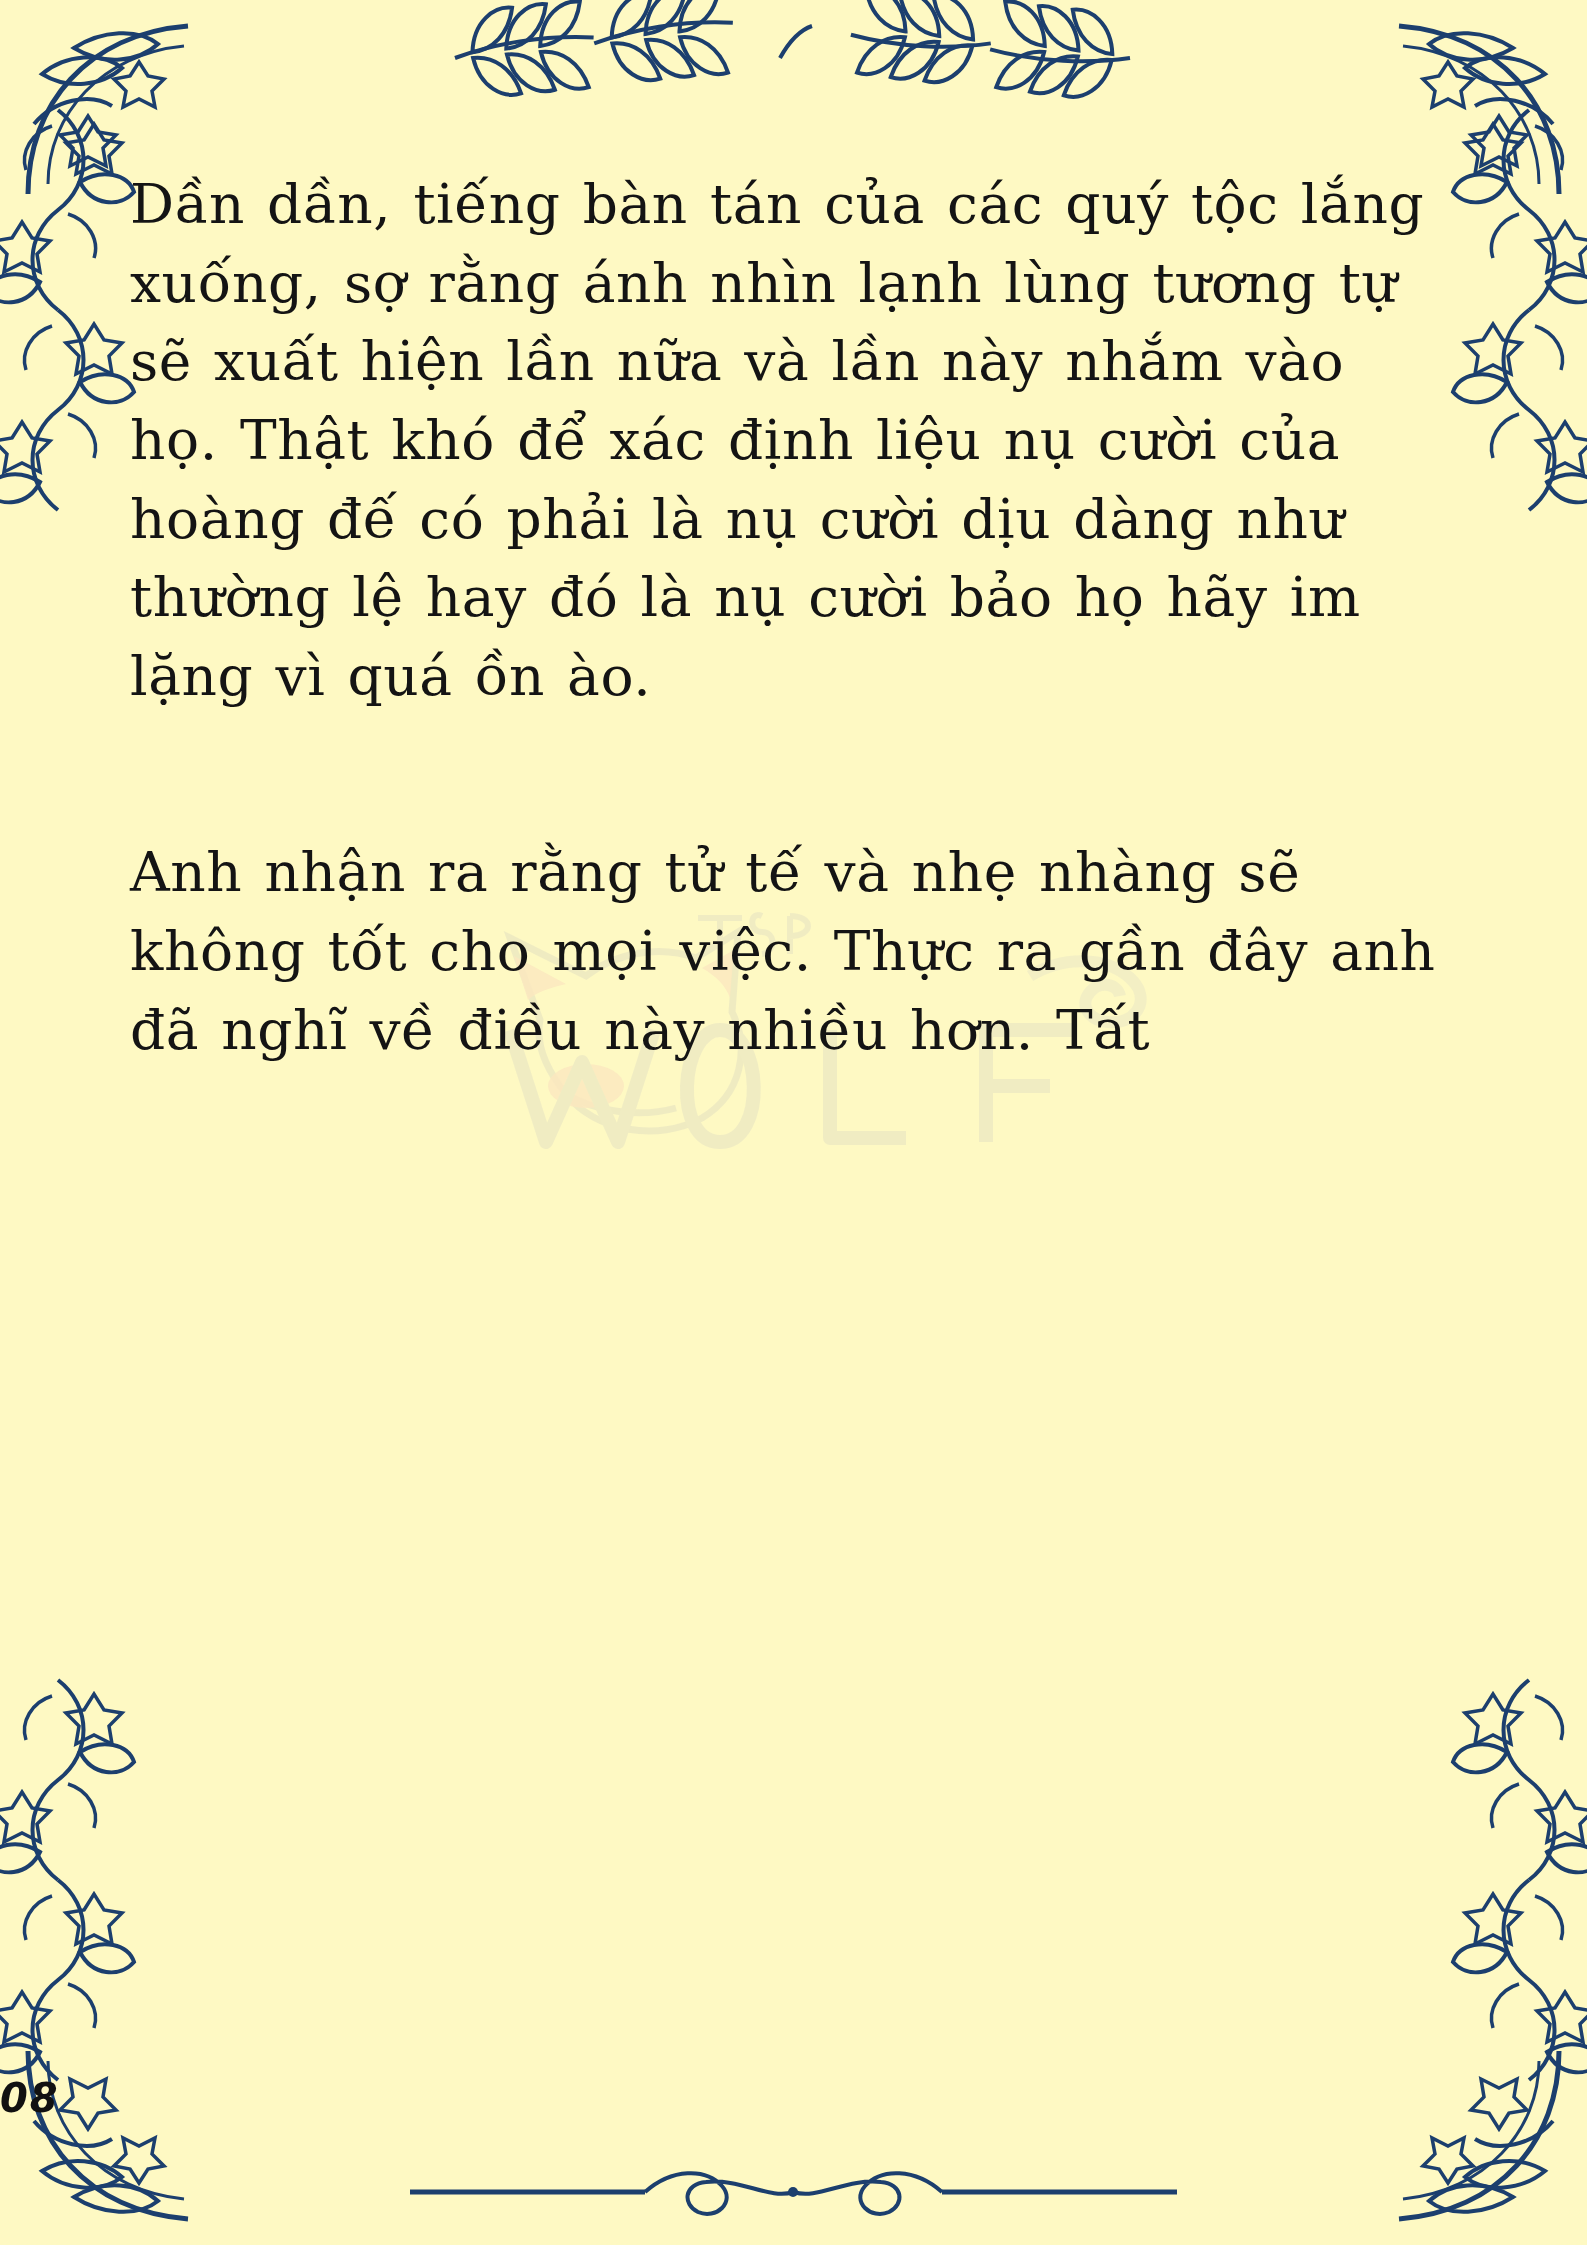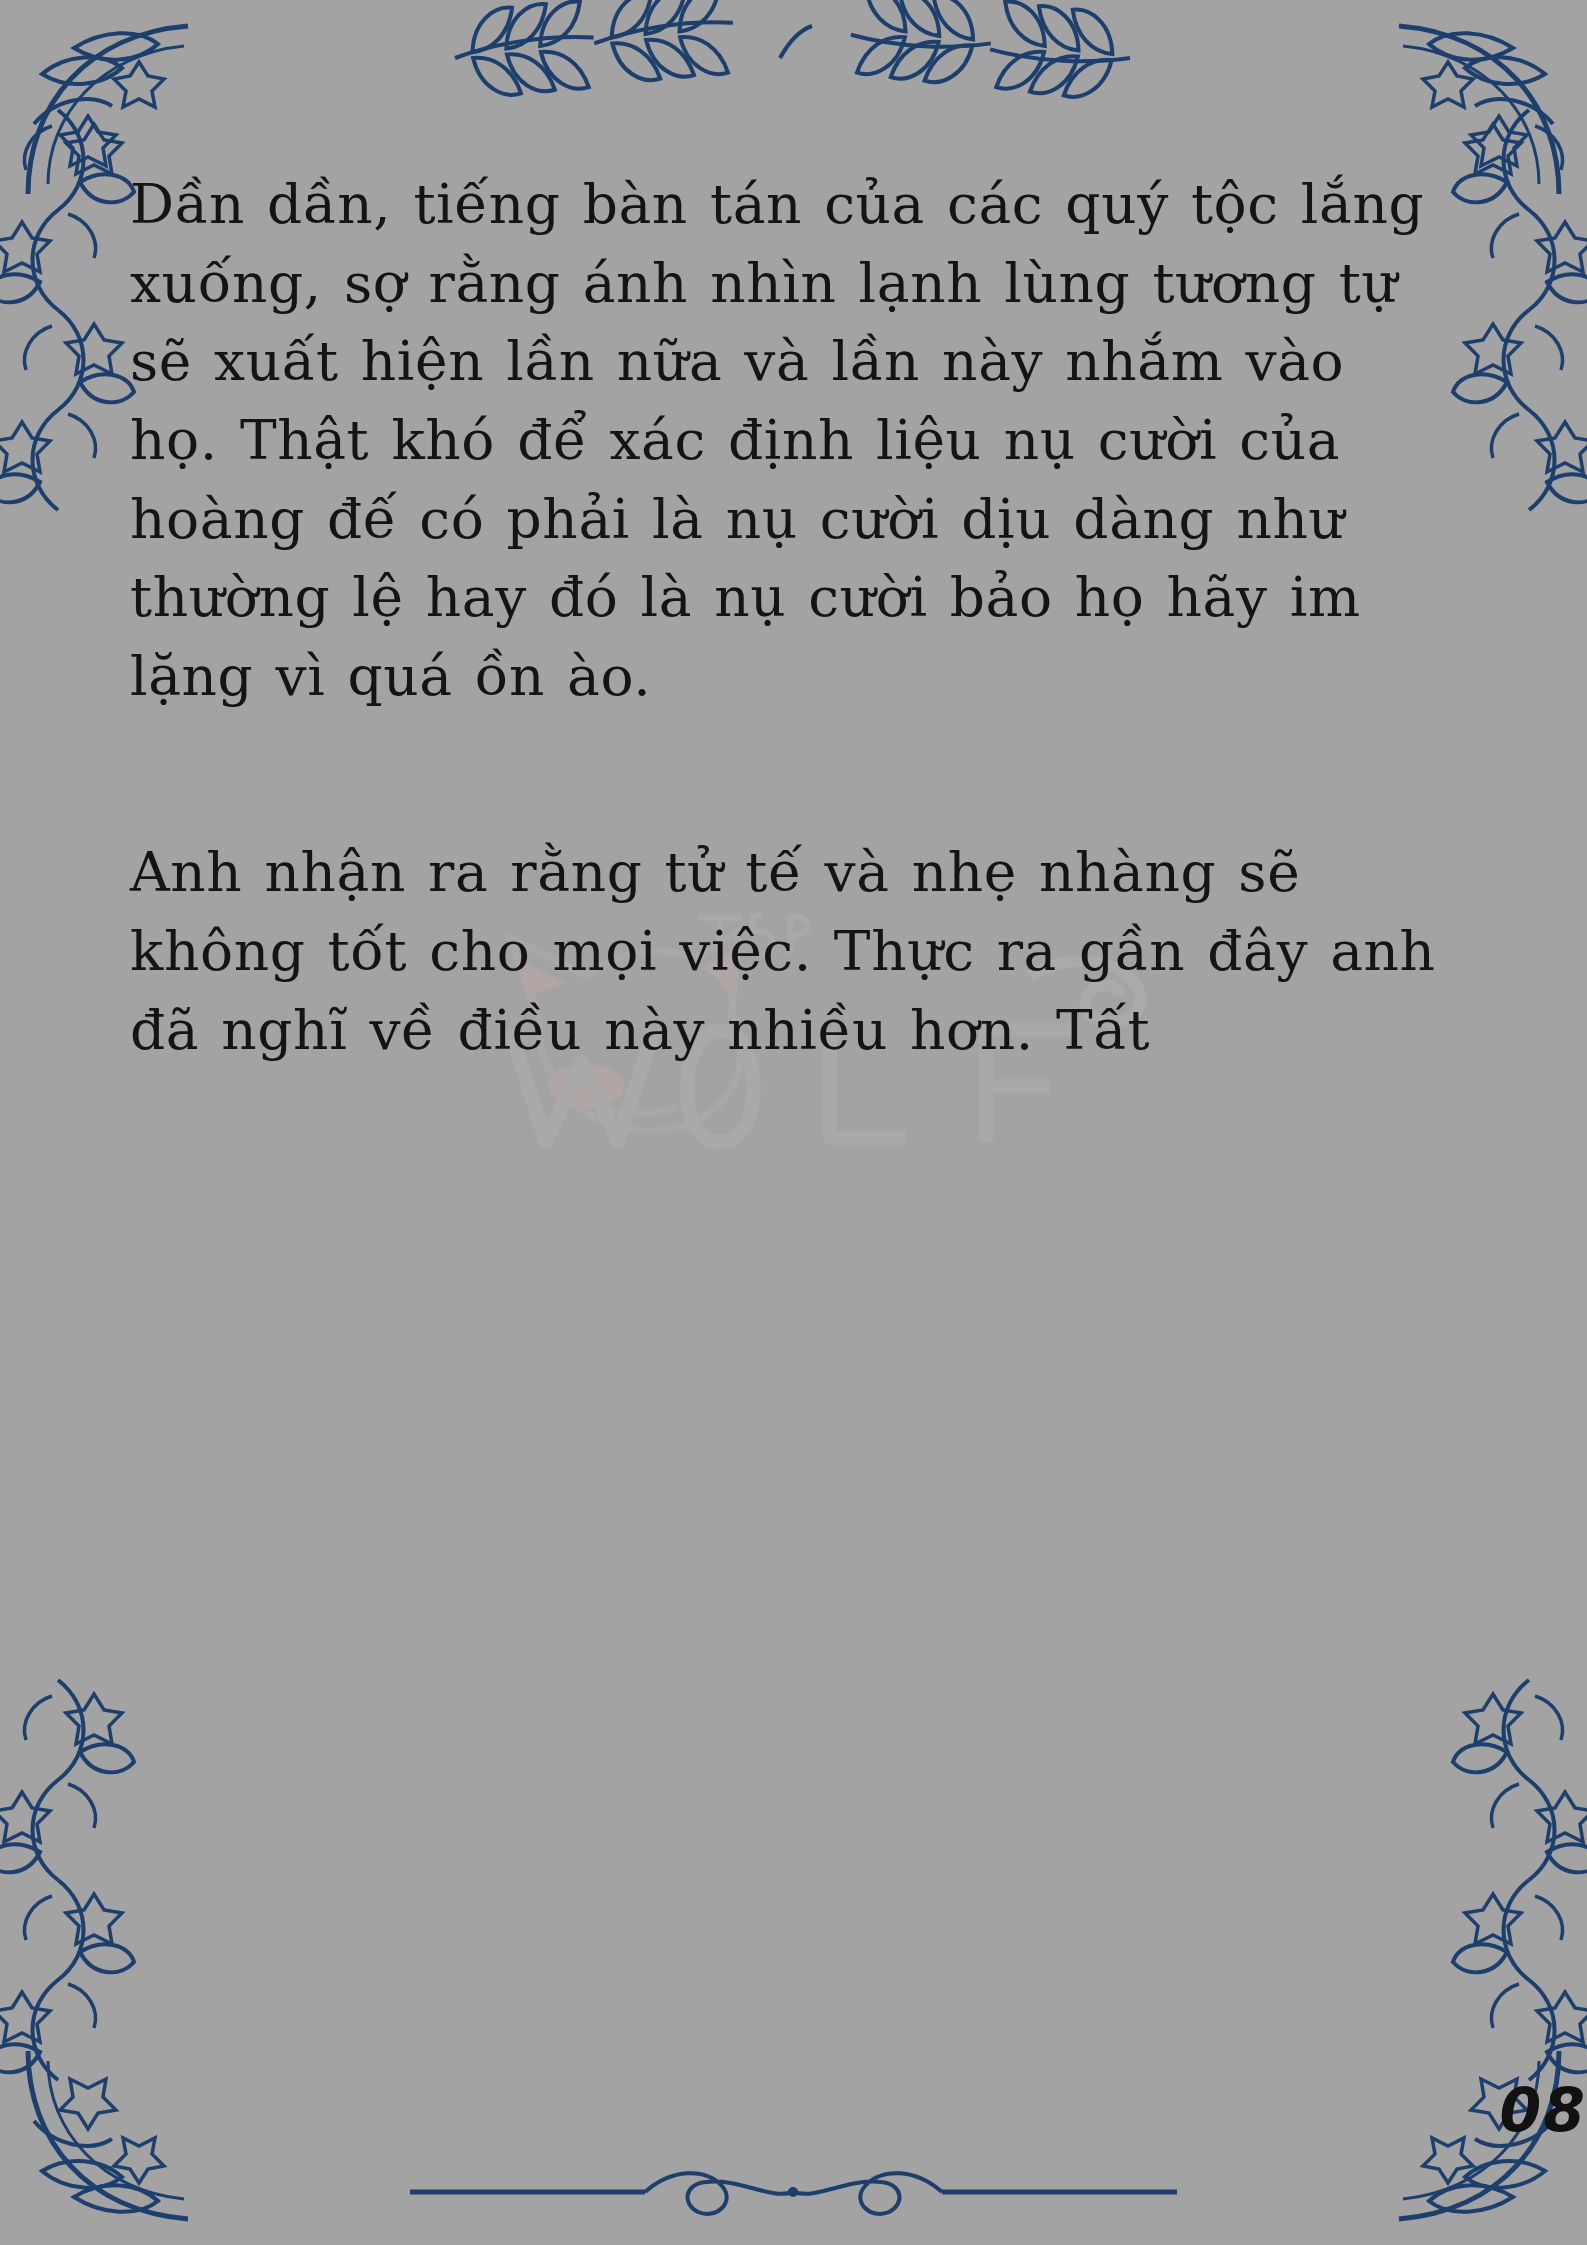--- a/index.html
+++ b/index.html
@@ -18,7 +18,7 @@
   .page {
     position: absolute;
     inset: 0;
-    background: #a3a3a3;
+    background: #fef9c3;
     padding-left: 20px;
   }
 

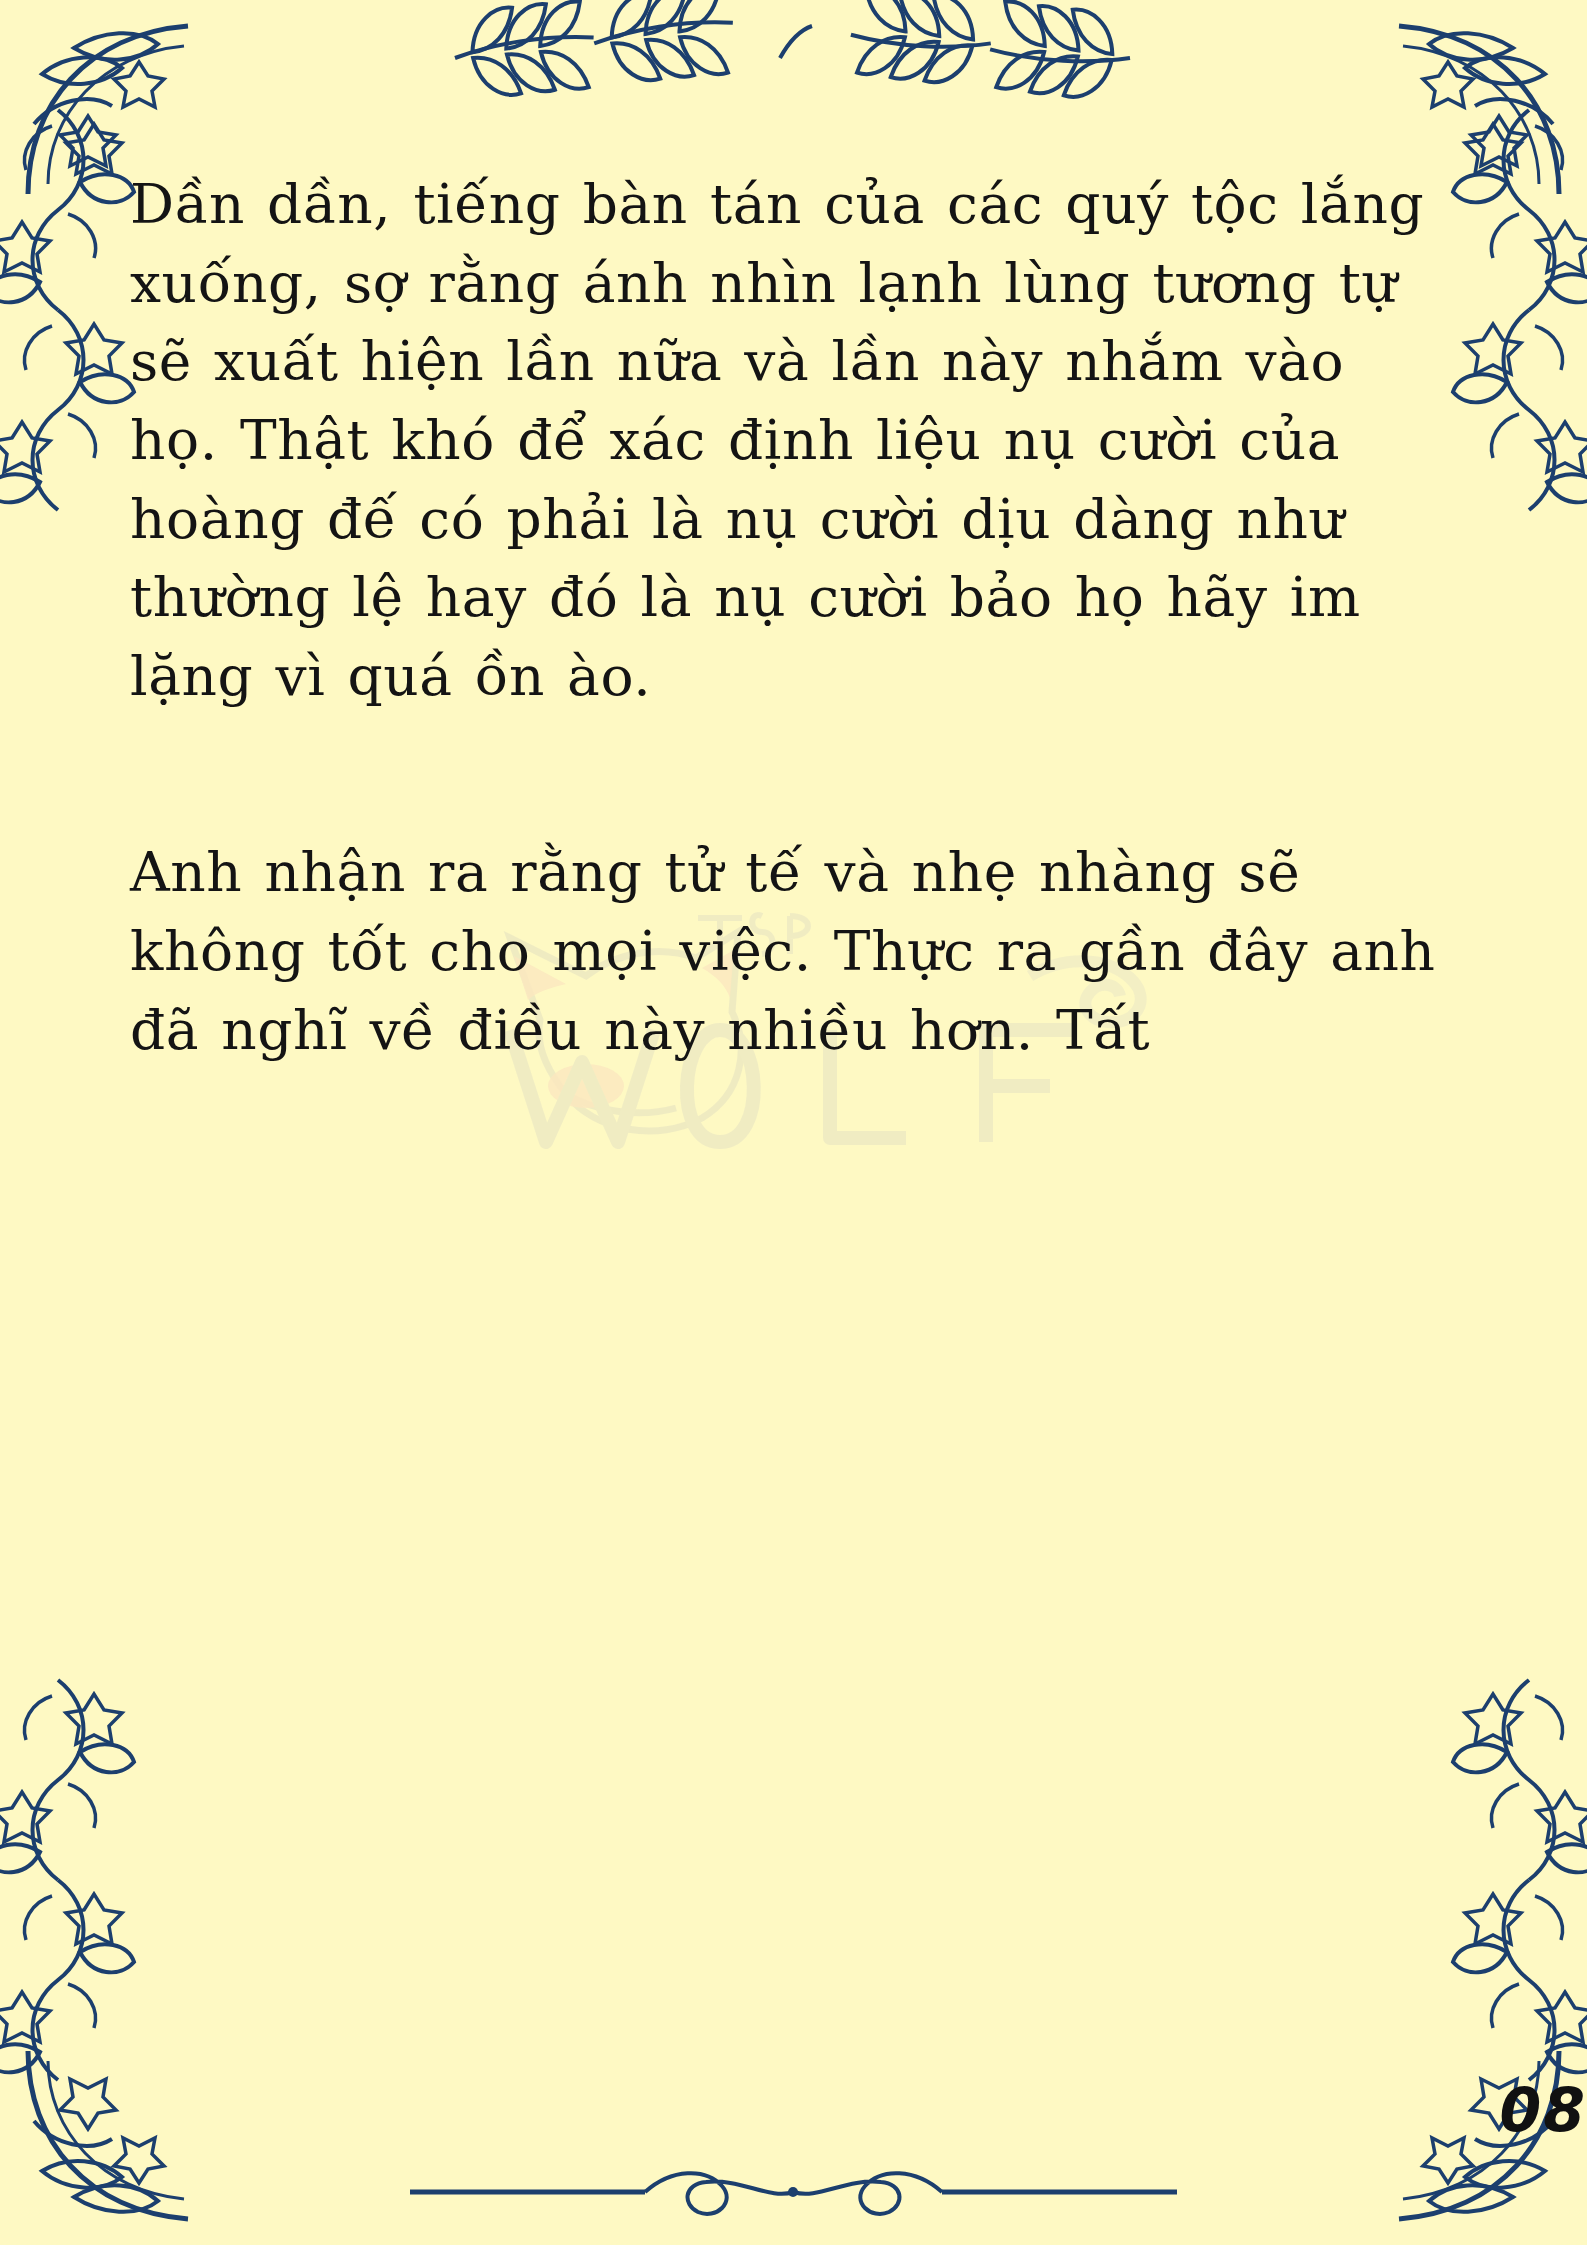--- a/index.html
+++ b/index.html
@@ -69,11 +69,11 @@
     left: 0;
     right: 0;
     top: 2075px;
-    text-align: right;
+    text-align: left;
     font-family: "DejaVu Sans", sans-serif;
     font-weight: bold;
     font-style: italic;
-    font-size: 60px;
+    font-size: 40px;
     color: #111111;
     letter-spacing: 2px;
   }

